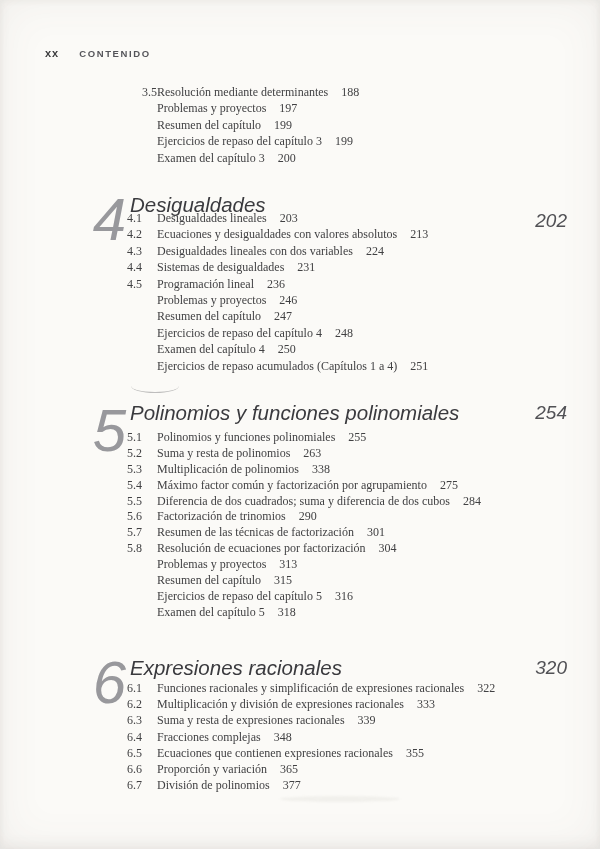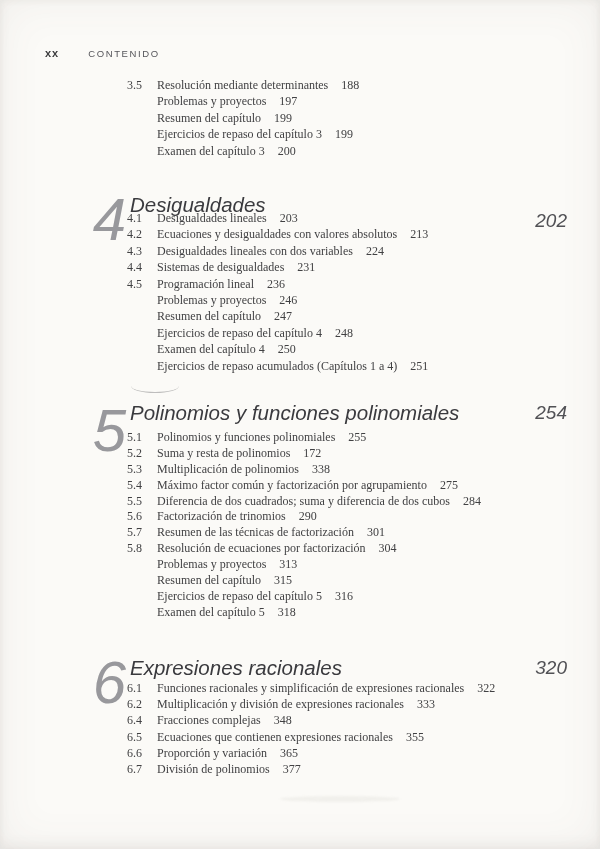--- a/index.html
+++ b/index.html
@@ -20,7 +20,7 @@
   
   .folio-line {
     position: absolute; top: 47px; left: 45px;
-    display: flex; align-items: baseline; gap: 29px;
+    display: flex; align-items: baseline; gap: 20px;
     font-family: "Liberation Sans", sans-serif;
   }
   .folio { font-size: 11px; font-weight: bold; letter-spacing: 1px; color: #3c3c3e; }

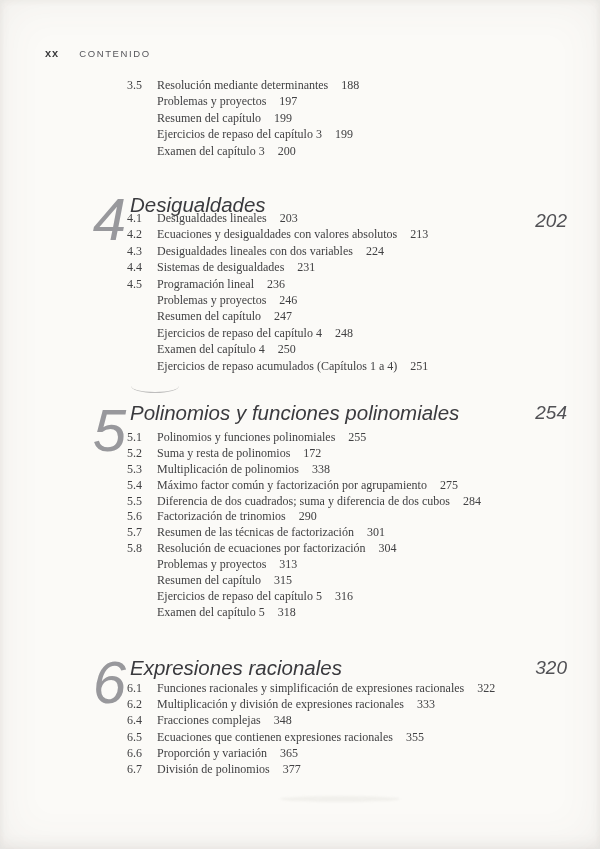--- a/index.html
+++ b/index.html
@@ -24,7 +24,7 @@
     font-family: "Liberation Sans", sans-serif;
   }
   .folio { font-size: 11px; font-weight: bold; letter-spacing: 1px; color: #3c3c3e; }
-  .running-head { font-size: 9.5px; letter-spacing: 1.6px; color: #55555a; }
+  .running-head { font-size: 9.5px; letter-spacing: 1.6px; color: #55555a; font-weight: bold; }
 
   
   .toc-list { position: absolute; left: 0; right: 0; }

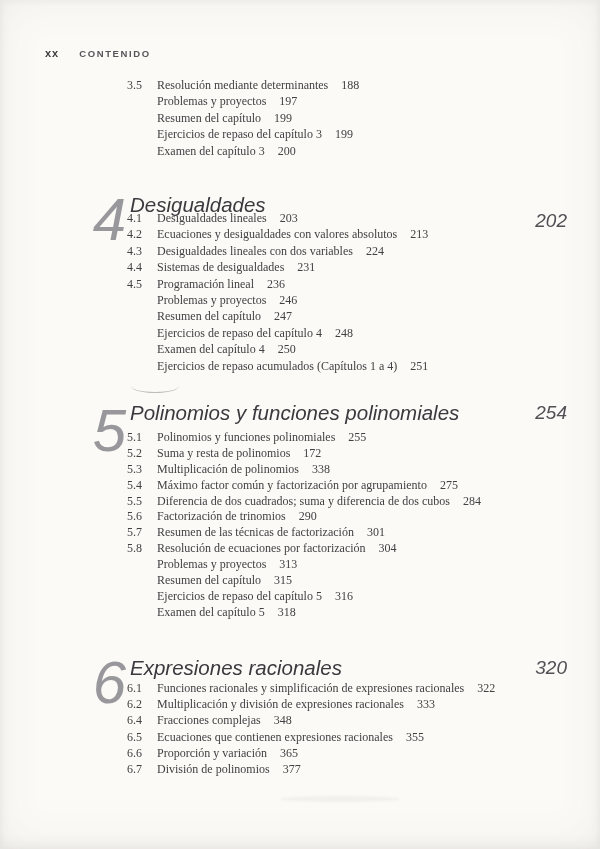--- a/index.html
+++ b/index.html
@@ -41,7 +41,7 @@
   #ch5-list .toc-row  { height: 15.9px; line-height: 15.9px; }
   #ch6-list .toc-row  { height: 16.2px; line-height: 16.2px; }
 
-  #ch3-list { top: 77px; }
+  #ch3-list { top: 84px; text-align: right; }
   #ch4-list { top: 210px; }
   #ch5-list { top: 430px; }
   #ch6-list { top: 680px; }

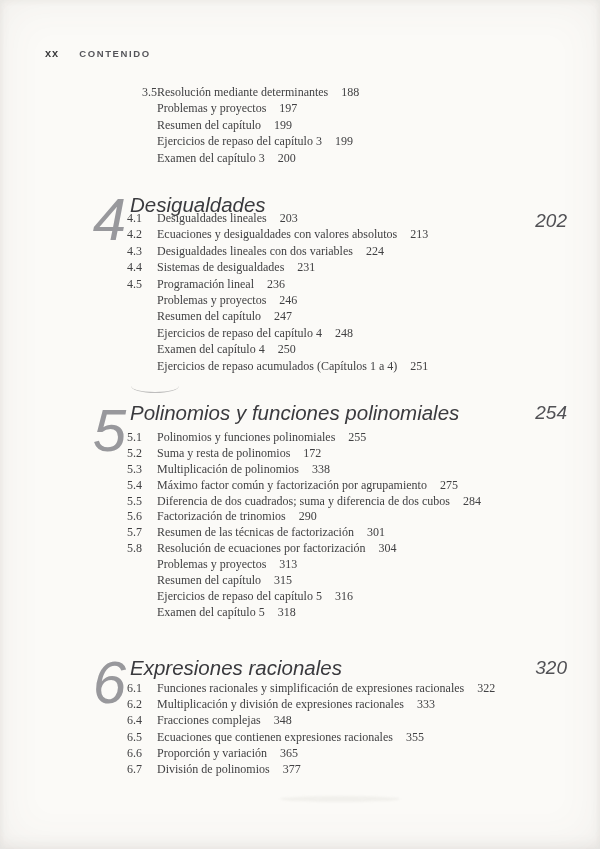--- a/index.html
+++ b/index.html
@@ -191,7 +191,7 @@
   <div class="toc-row">
       <span class="num">5.2</span>
       <span class="ttl">Suma y resta de polinomios</span>
-      <span class="pg">172</span>
+      <span class="pg">263</span>
     </div>
   <div class="toc-row">
       <span class="num">5.3</span>

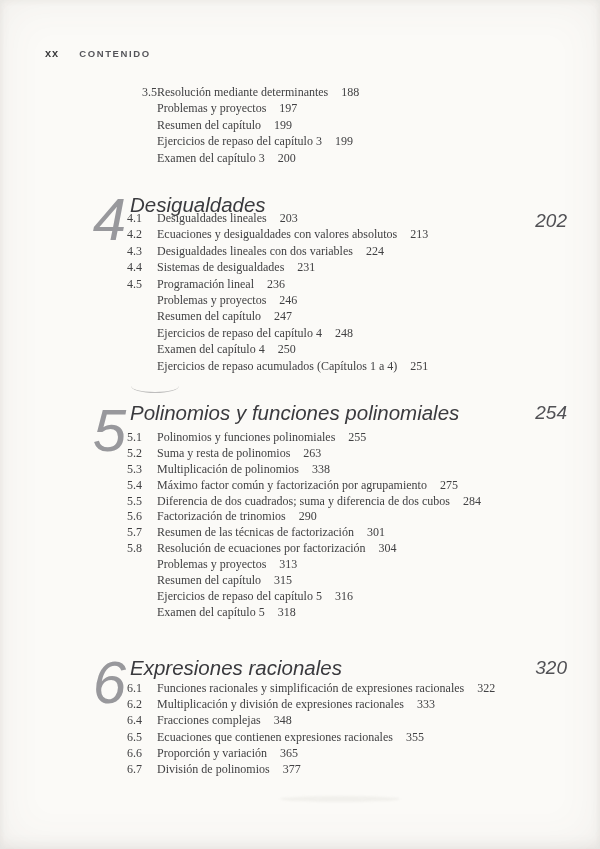--- a/index.html
+++ b/index.html
@@ -260,6 +260,11 @@
       <span class="pg">333</span>
     </div>
   <div class="toc-row">
+      <span class="num">6.3</span>
+      <span class="ttl">Suma y resta de expresiones racionales</span>
+      <span class="pg">339</span>
+    </div>
+  <div class="toc-row">
       <span class="num">6.4</span>
       <span class="ttl">Fracciones complejas</span>
       <span class="pg">348</span>

